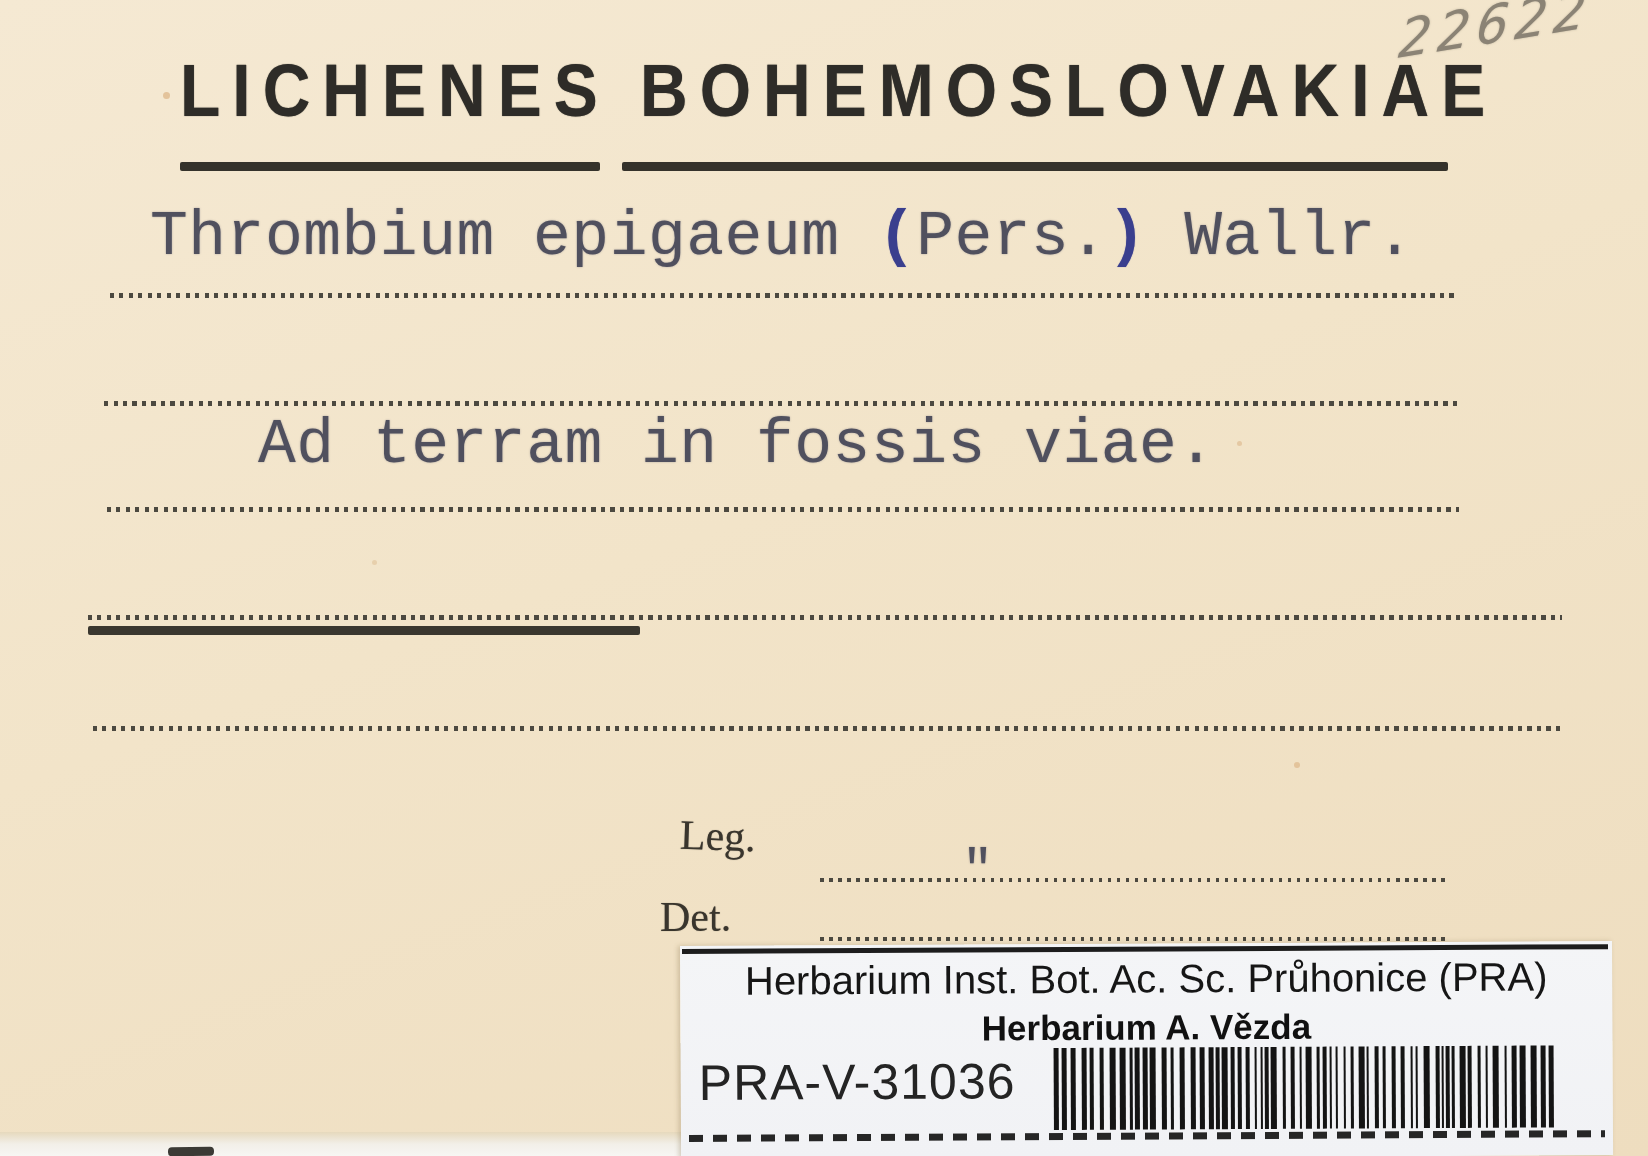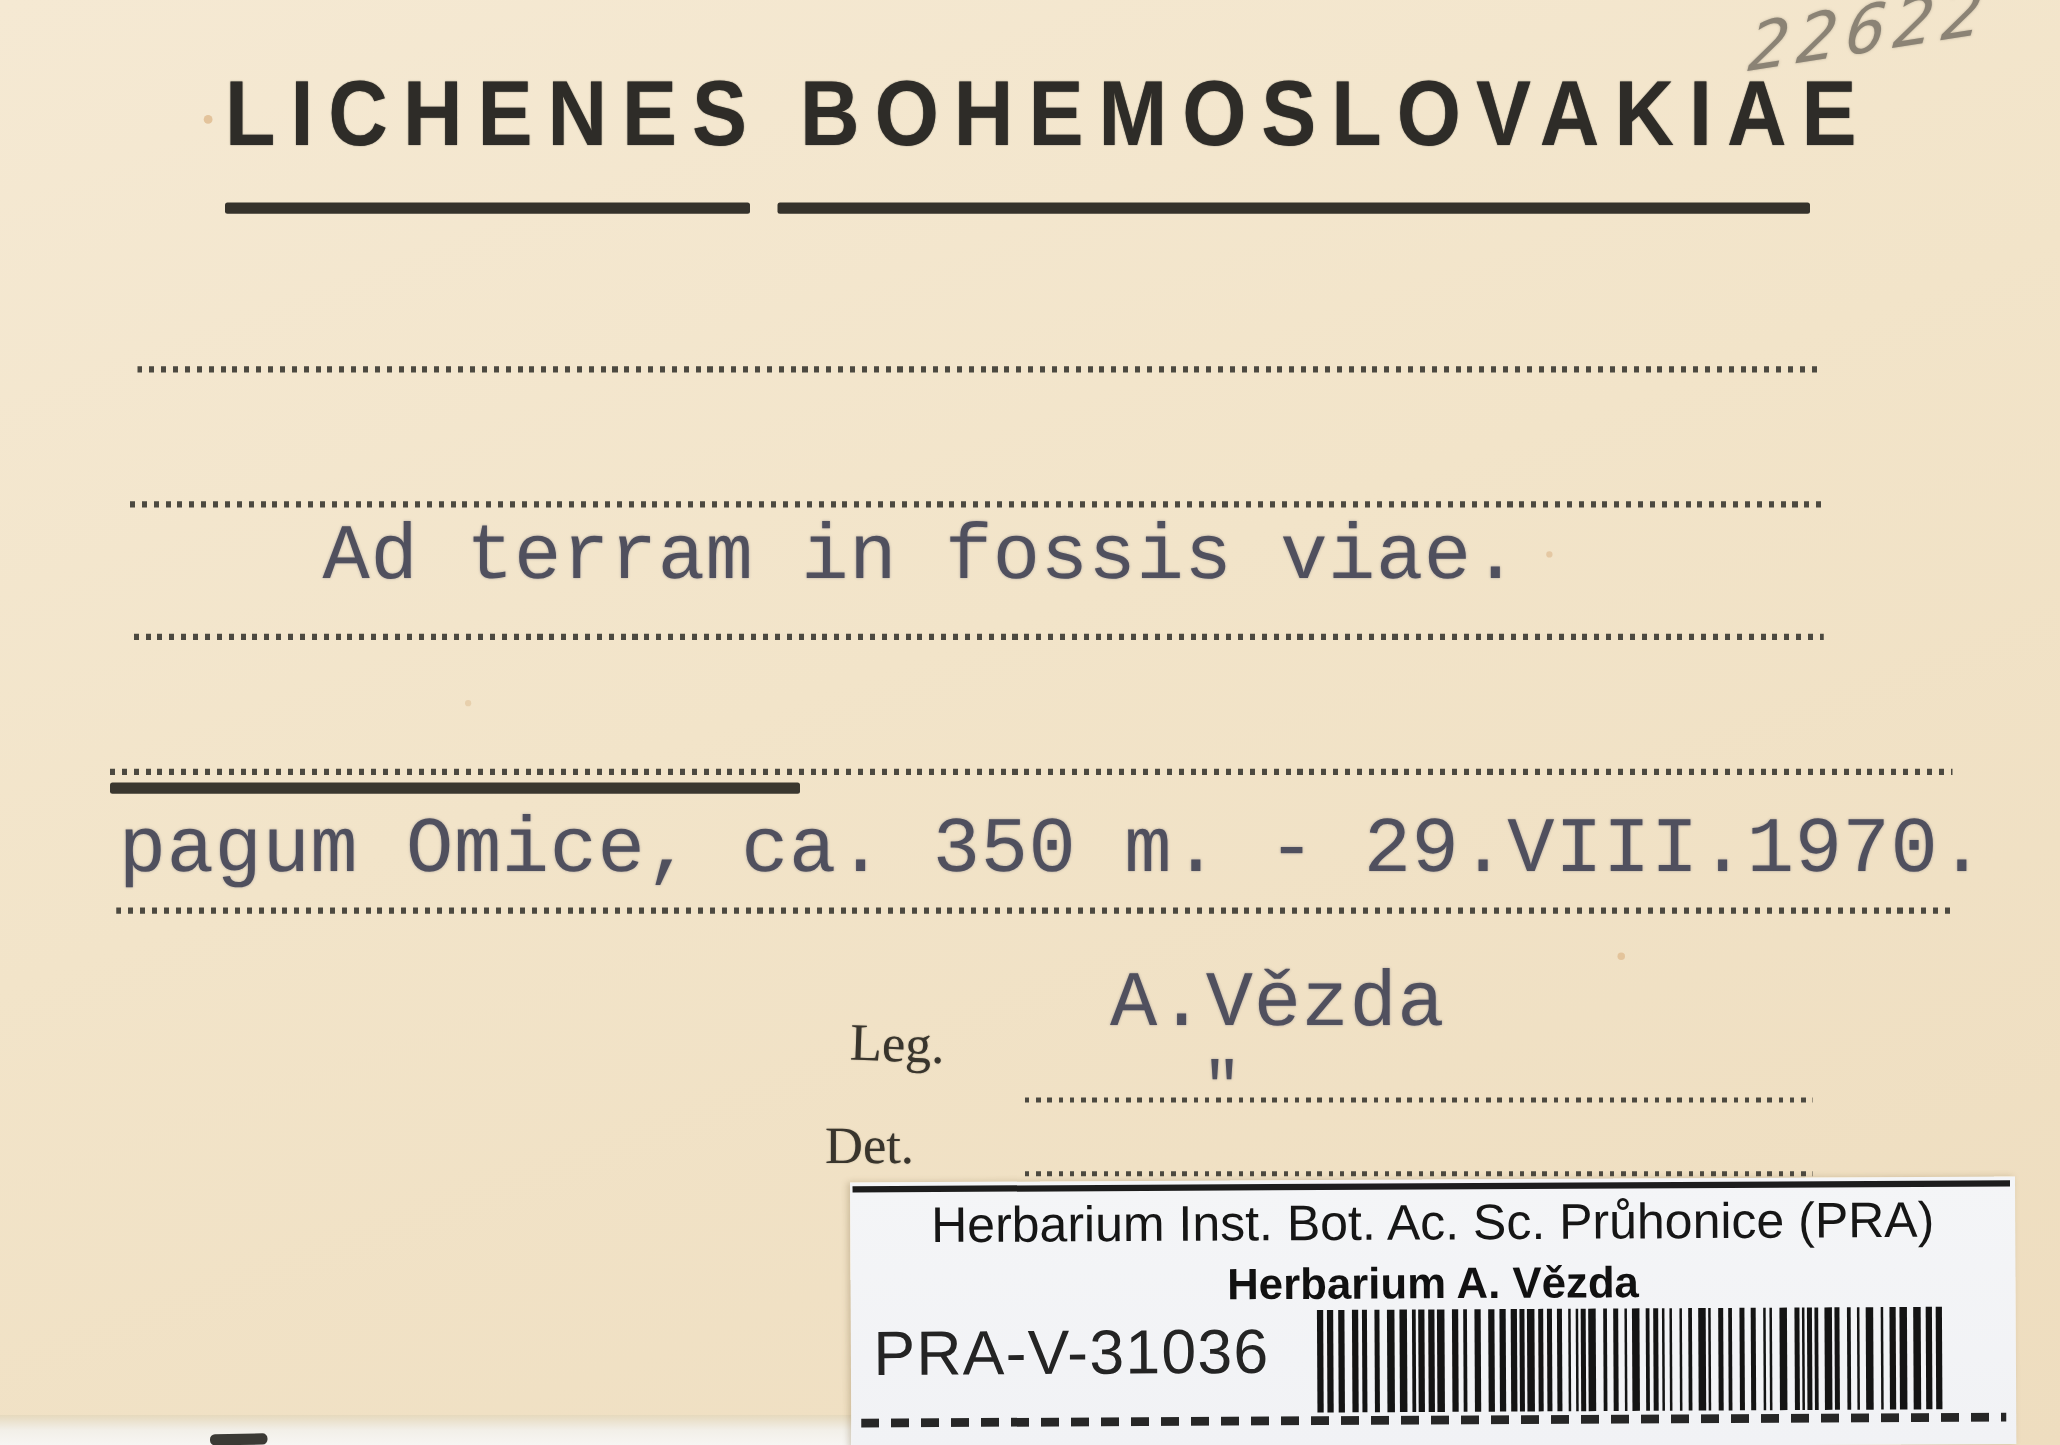--- a/index.html
+++ b/index.html
@@ -92,6 +92,9 @@
   <div class="rule" style="left:180px;top:162px;width:420px;height:9px;"></div>
   <div class="rule" style="left:622px;top:162px;width:826px;height:9px;"></div>
 
+  <div class="type" style="left:150px;top:202px;">
+    <span>Thrombium epigaeum </span><span class="blue-ink">(</span><span>Pers.</span><span class="blue-ink">)</span><span> Wallr.</span>
+  </div>
   <div class="dotline" style="left:110px;top:293px;width:1345px;"></div>
 
   <div class="dotline" style="left:104px;top:401px;width:1358px;"></div>

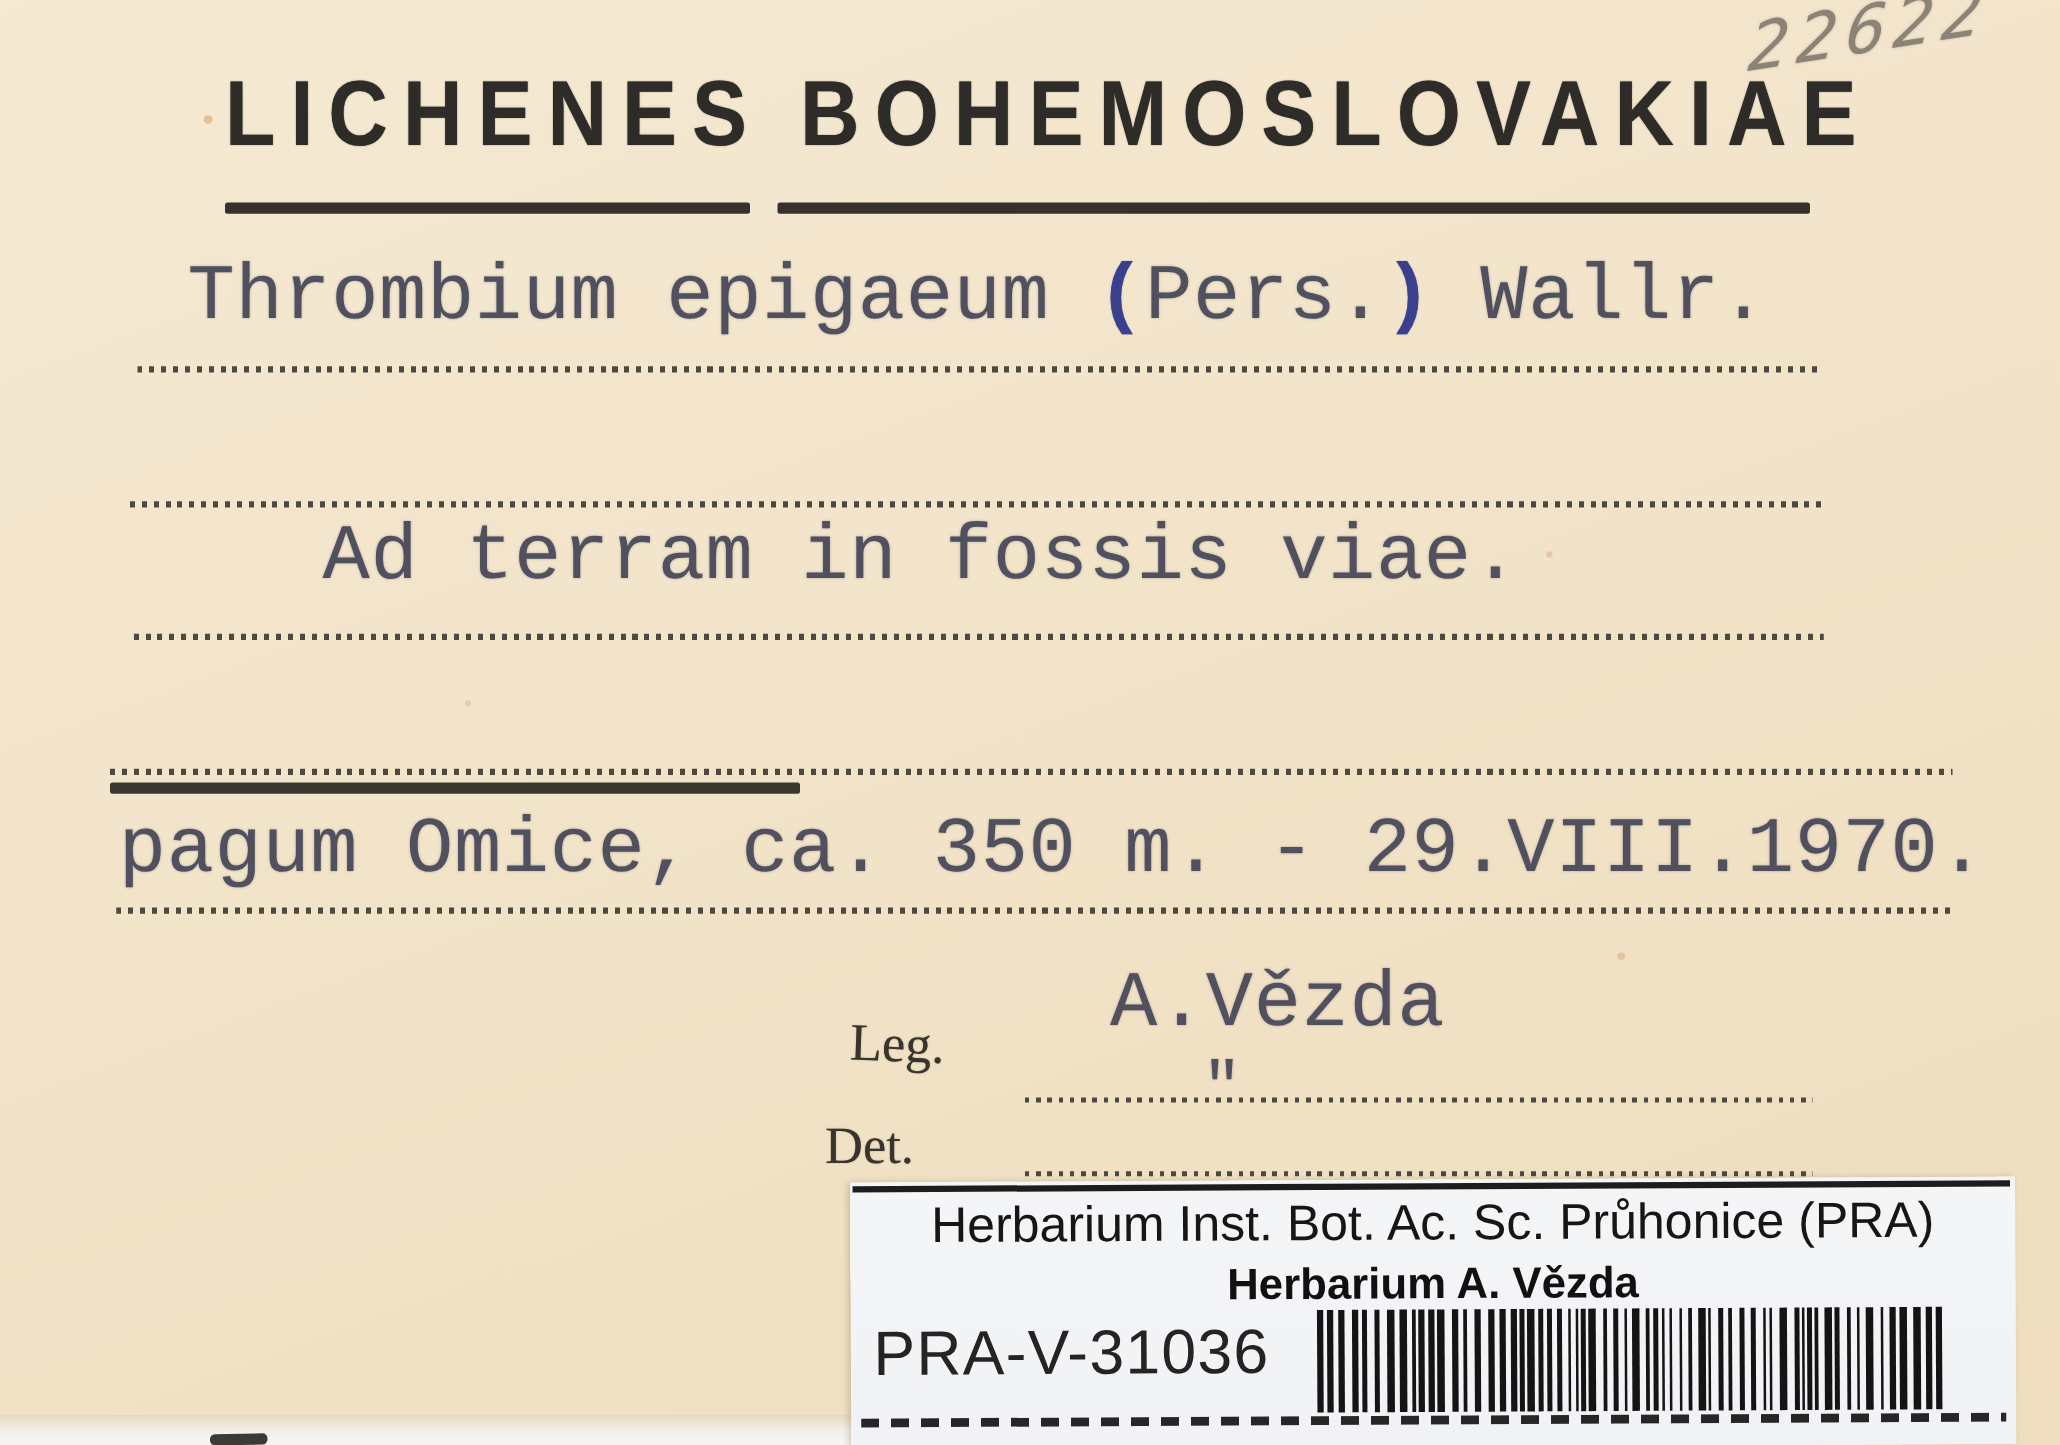--- a/index.html
+++ b/index.html
@@ -103,7 +103,6 @@
 
   <div class="dotline" style="left:88px;top:615px;width:1474px;"></div>
   <div class="rule" style="left:88px;top:626px;width:552px;height:9px;background:#3a372f;"></div>
-  <div class="type" style="left:95px;top:645px;">pagum Omice, ca. 350 m. - 29.VIII.1970.</div>
   <div class="dotline" style="left:93px;top:726px;width:1472px;"></div>
 
   <div class="type" style="left:888px;top:768px;">A.Vězda</div>

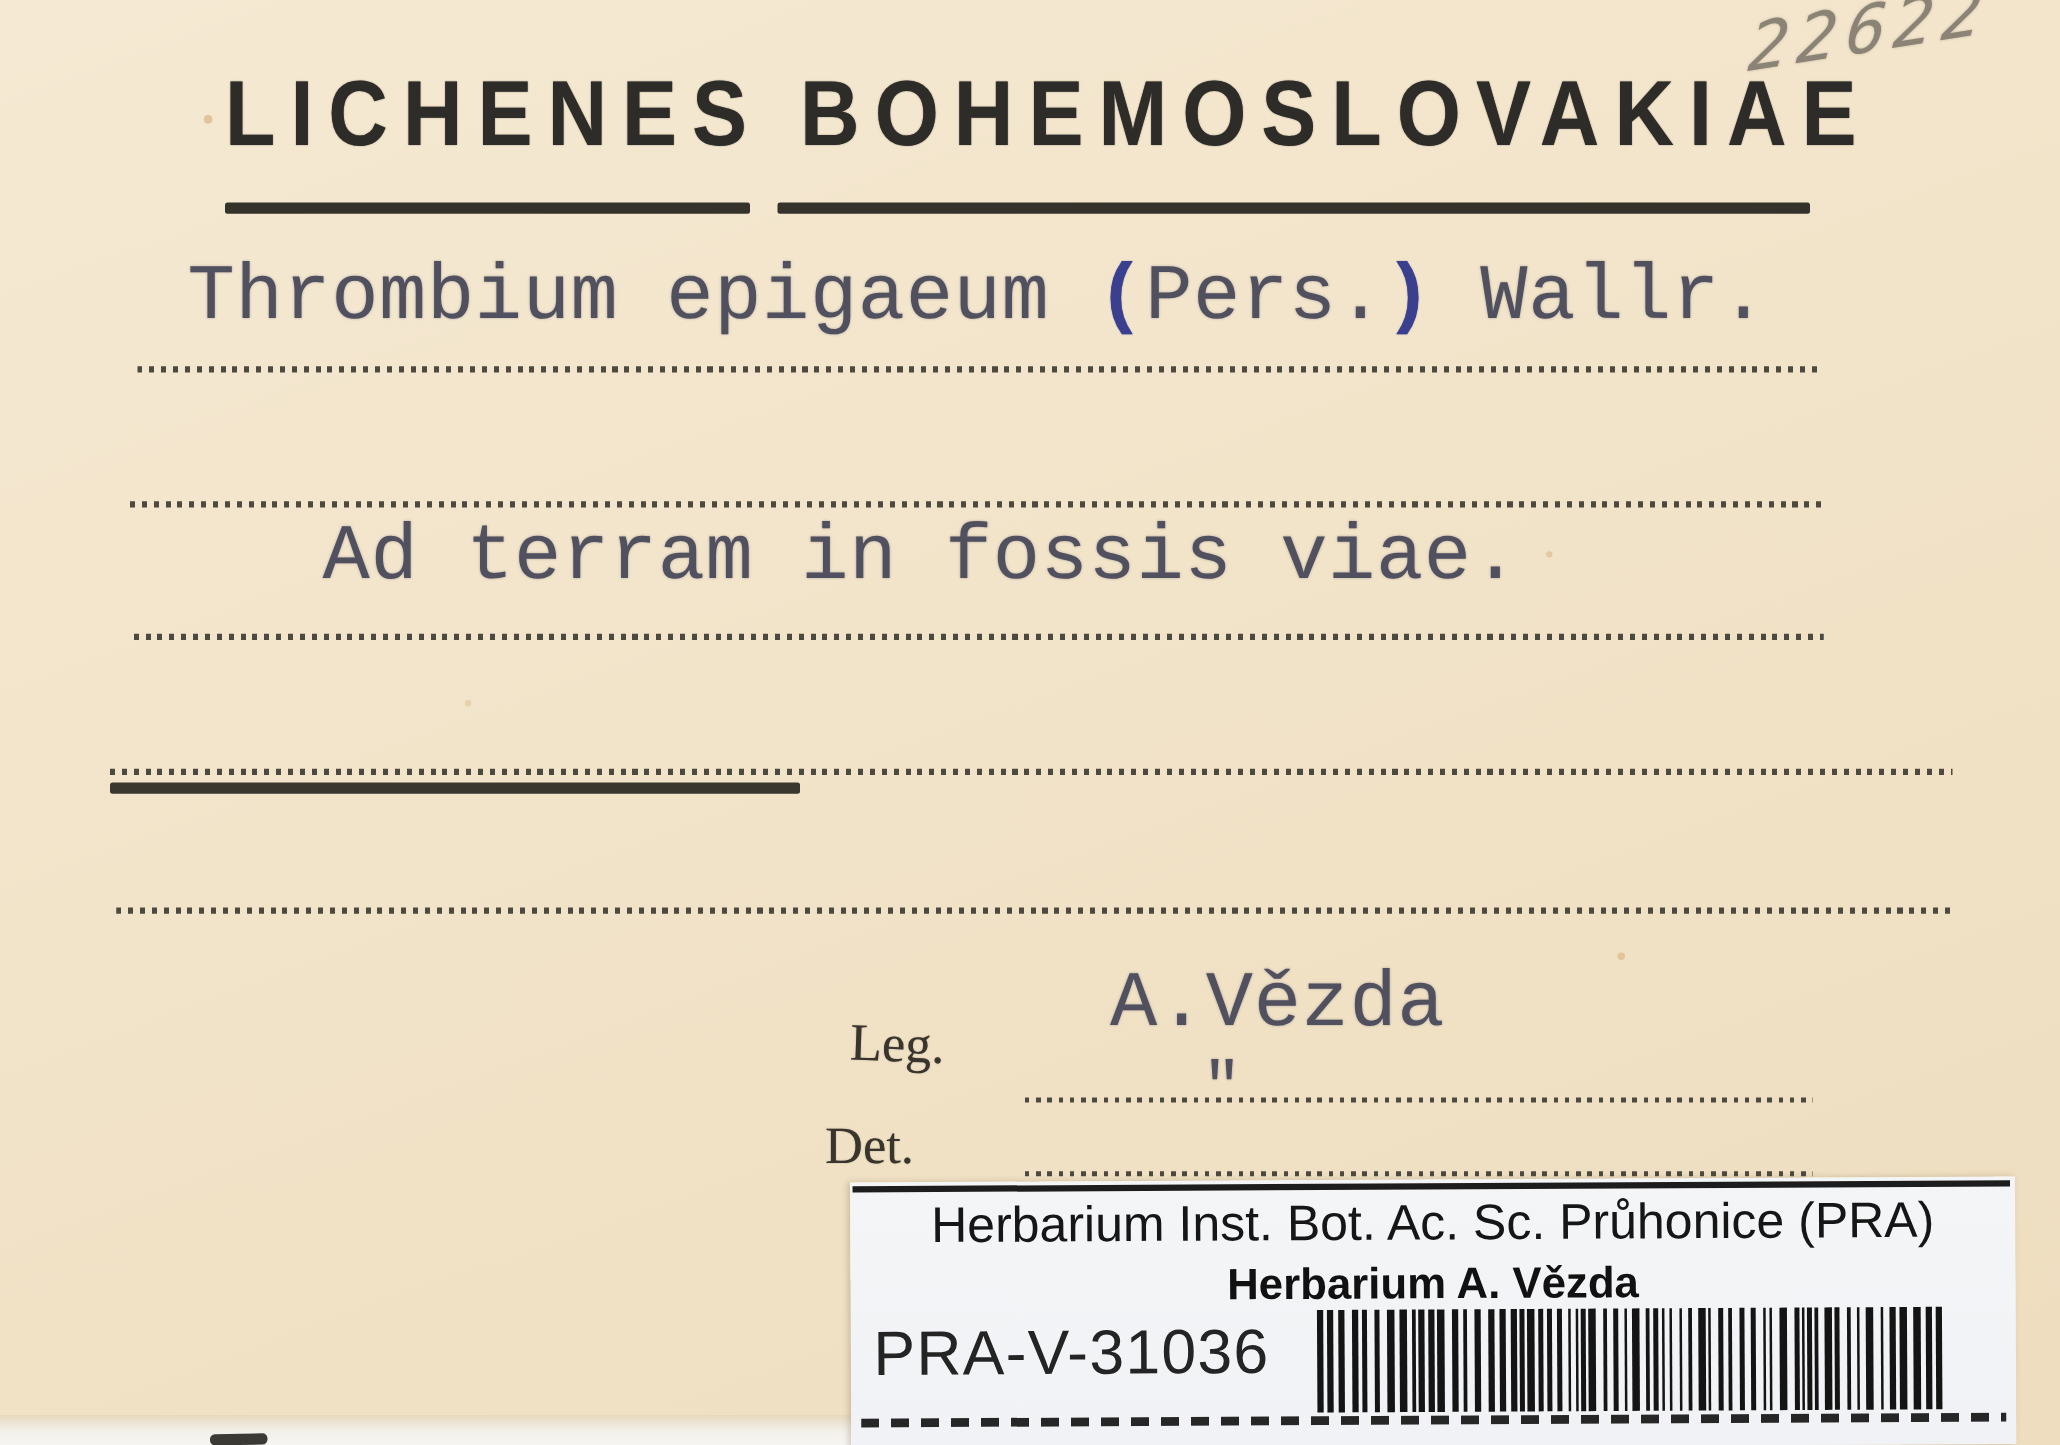--- a/index.html
+++ b/index.html
@@ -105,7 +105,6 @@
   <div class="rule" style="left:88px;top:626px;width:552px;height:9px;background:#3a372f;"></div>
   <div class="dotline" style="left:93px;top:726px;width:1472px;"></div>
 
-  <div class="type" style="left:888px;top:768px;">A.Vězda</div>
   <div class="printed-label" style="left:680px;top:812px;transform:rotate(2deg);">Leg.</div>
   <div class="fine-dotline" style="left:820px;top:878px;width:630px;"></div>
 

